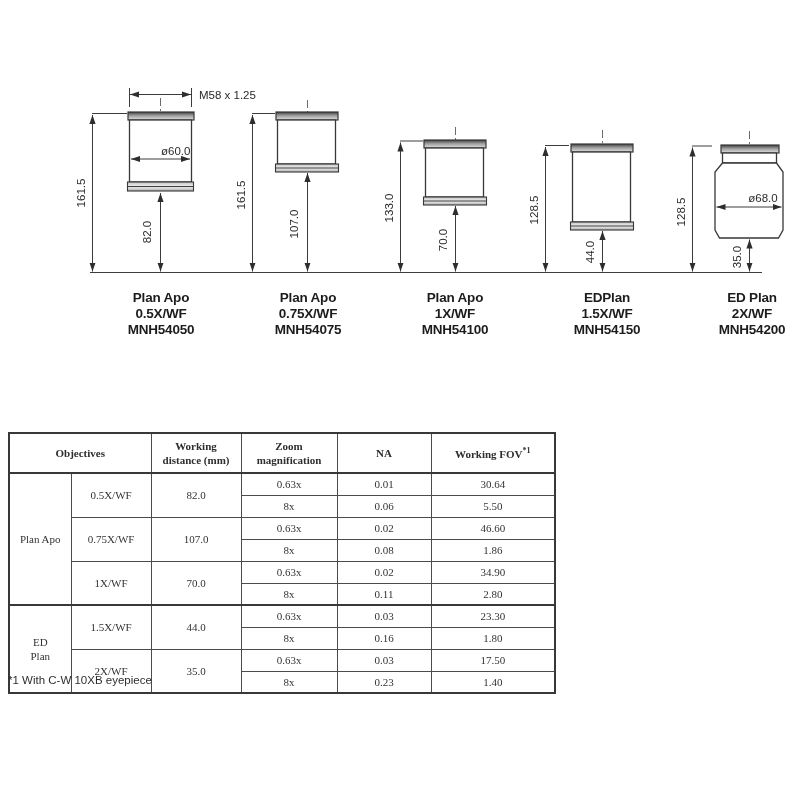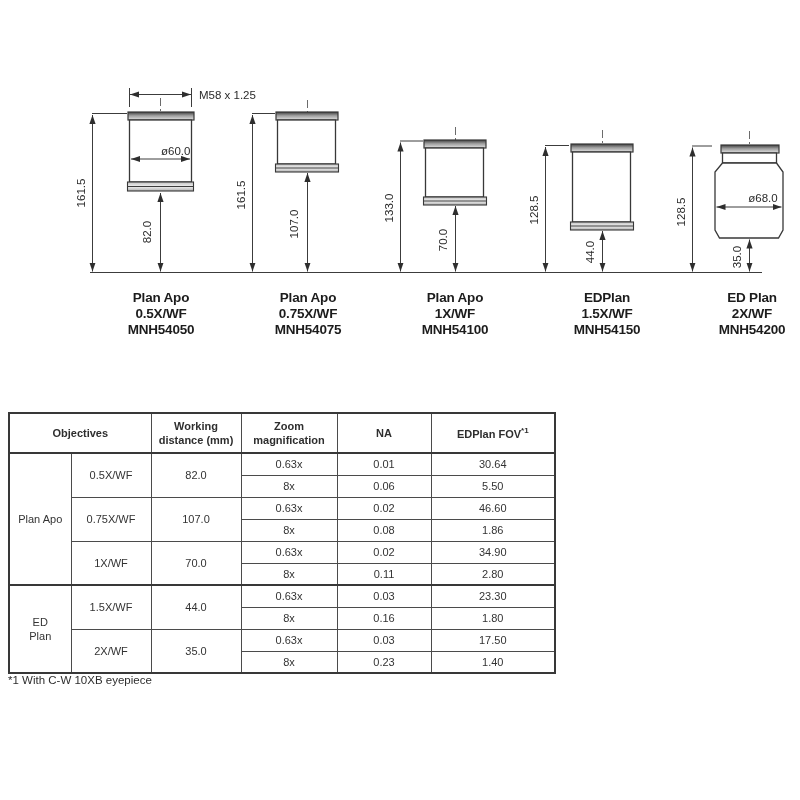--- a/index.html
+++ b/index.html
@@ -19,9 +19,10 @@
   .prod {font-size:13.5px;font-weight:700;fill:#1c1c1c;text-anchor:middle;letter-spacing:-0.2px;}
   
   #spec-table{
-    position:absolute;left:8px;top:412px;width:546px;
+    position:absolute;left:8px;top:432px;width:546px;
     border-collapse:collapse;table-layout:fixed;
     border:2px solid #383838;
+    font-family:Liberation Serif, serif;
   }
   #spec-table th,#spec-table td{
     border:1px solid #4b4b4b;text-align:center;vertical-align:middle;

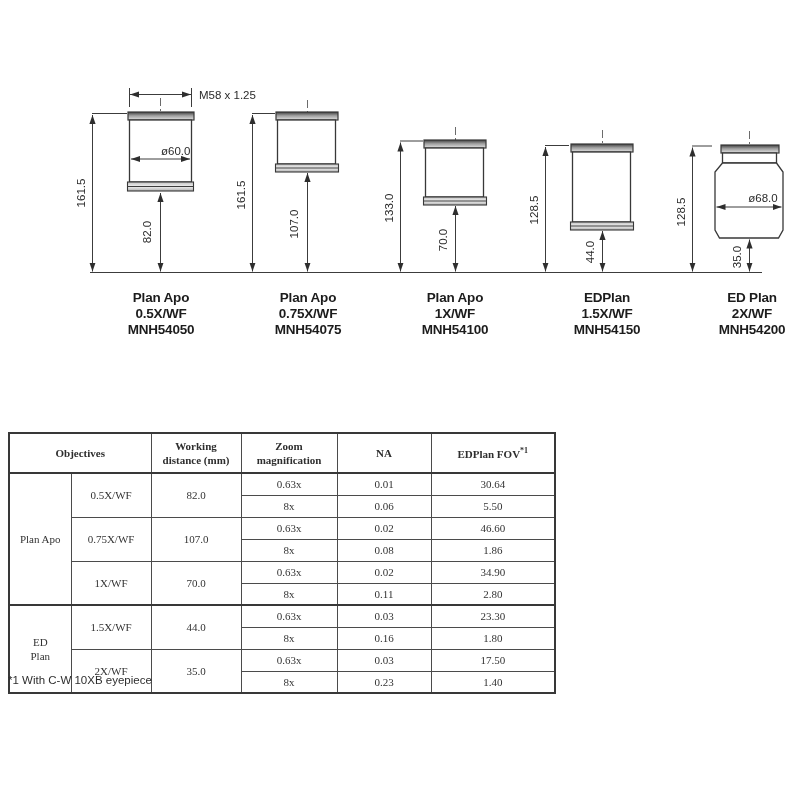--- a/index.html
+++ b/index.html
@@ -179,7 +179,7 @@
       <th class="ml">Zoom
 magnification</th>
       <th>NA</th>
-      <th><span>EDPlan FOV</span><sup>*1</sup></th>
+      <th><span>Working FOV</span><sup>*1</sup></th>
     </tr>
   </thead>
   <tbody>

